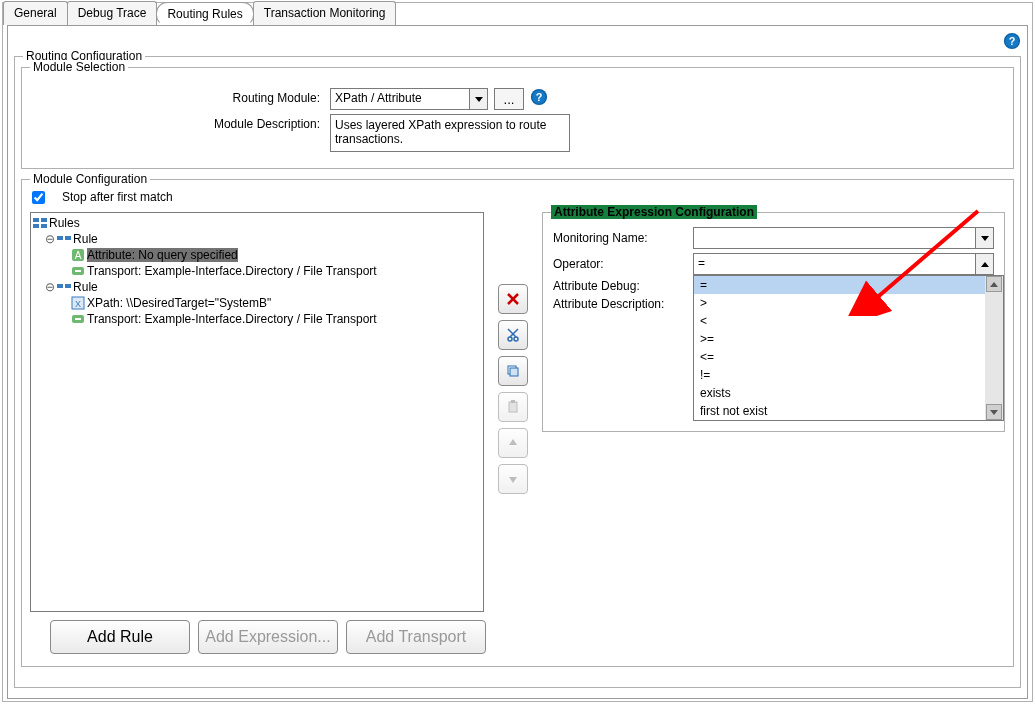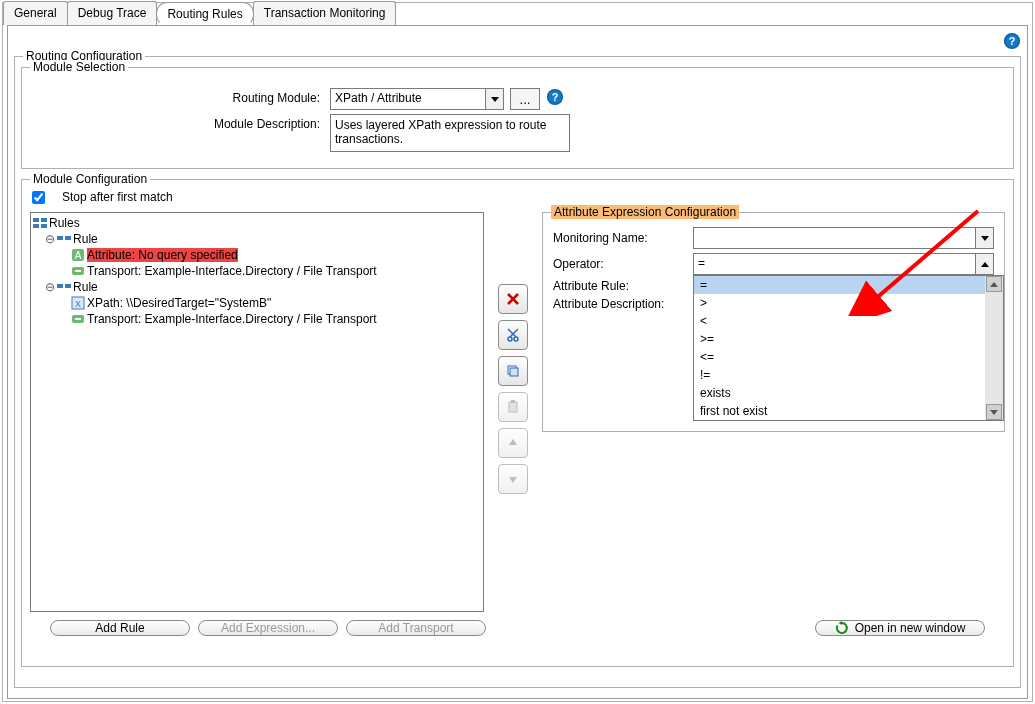--- a/index.html
+++ b/index.html
@@ -99,7 +99,7 @@
     background: #fff;
     font-size: 12px;
     padding: 2px 4px;
-    width: 156px;
+    width: 140px;
   }
   .combo-btn {
     border: 1px solid #7a7a7a;

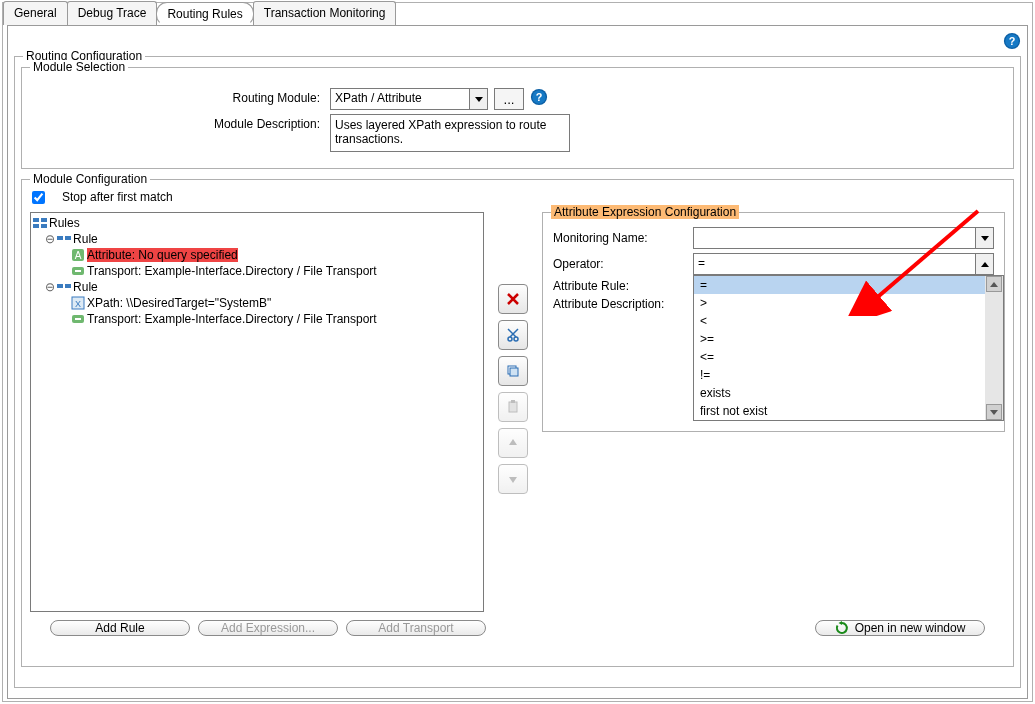--- a/index.html
+++ b/index.html
@@ -202,9 +202,9 @@
     position: absolute;
     top: -8px;
     left: 8px;
-    background: #fdba74;
+    background: #15803d;
     padding: 0 3px;
-    font-weight: normal;
+    font-weight: bold;
     font-size: 12px;
     text-align: center;
   }

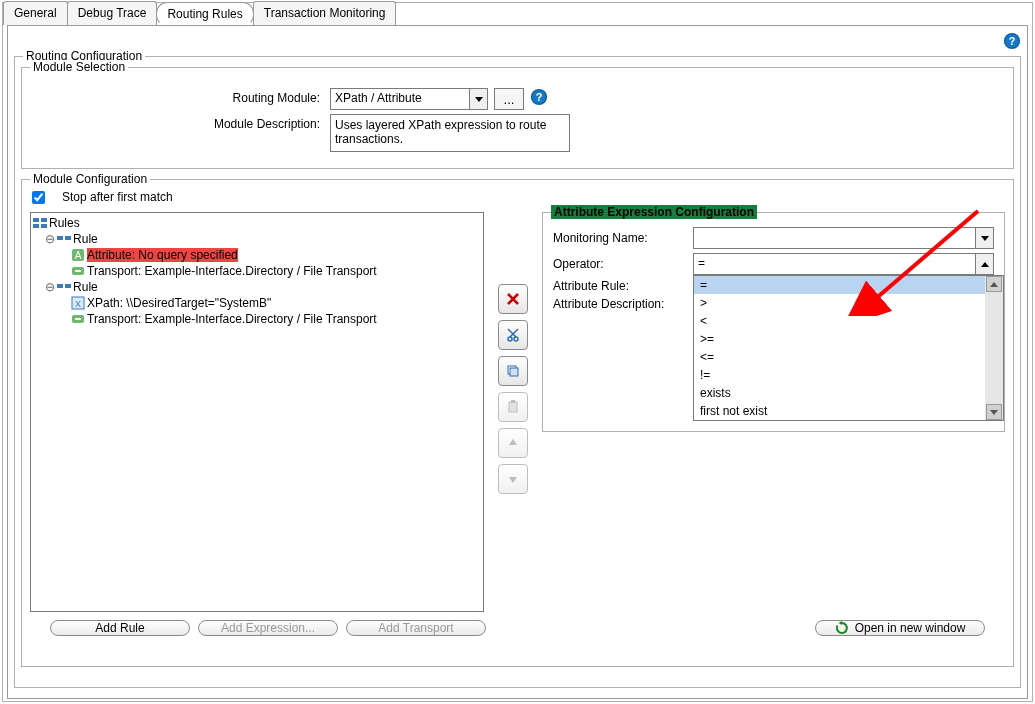--- a/index.html
+++ b/index.html
@@ -163,7 +163,7 @@
   .tree-indent-2 { padding-left: 12px; }
   .tree-indent-3 { padding-left: 38px; }
   .tree-sel {
-    background: #ef4444;
+    background: #737373;
   }
   .node-icon {
     width: 14px; height: 14px; display:inline-block; flex:0 0 14px;

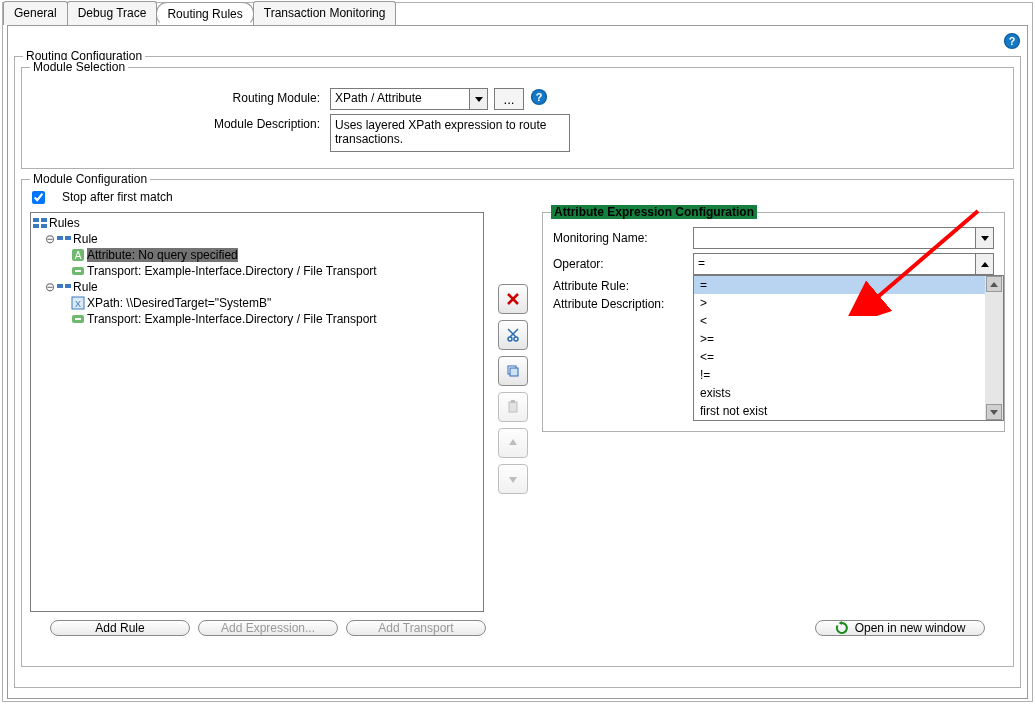--- a/index.html
+++ b/index.html
@@ -490,7 +490,7 @@
             </div>
 
             <div class="attr-row">
-              <div class="alabel">Attribute Rule:</div>
+              <div class="alabel">Attribute Debug:</div>
             </div>
             <div class="attr-row">
               <div class="alabel">Attribute Description:</div>

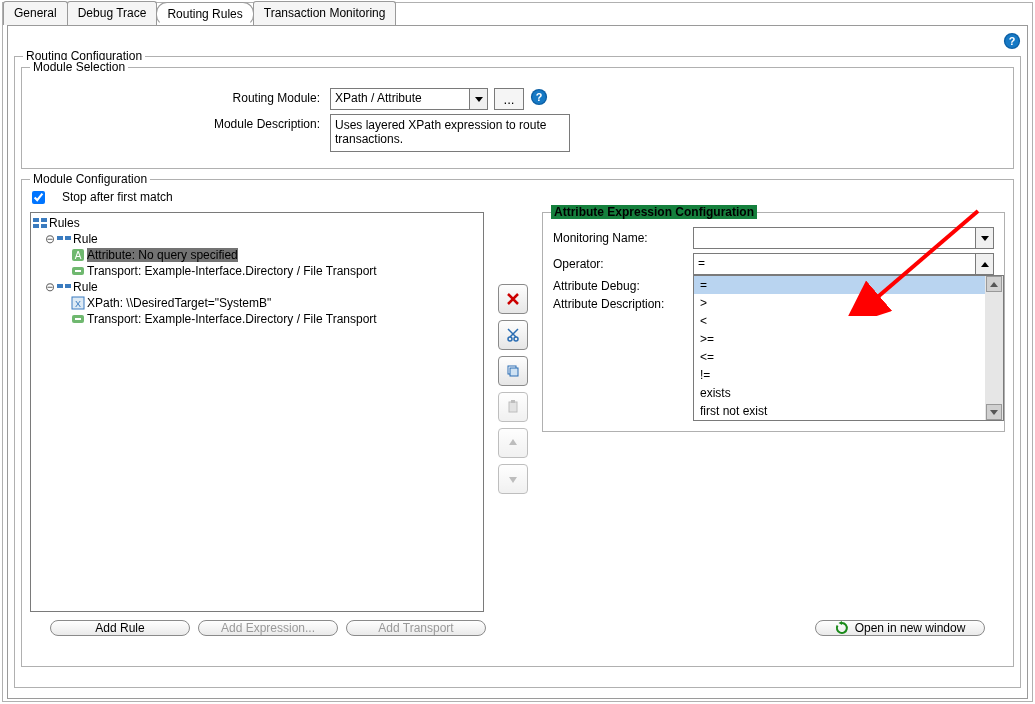--- a/index.html
+++ b/index.html
@@ -264,10 +264,10 @@
   .btn {
     border: 1px solid #8a8a8a;
     background: linear-gradient(#fefefe,#eaeaea);
-    border-radius: 9px;
+    border-radius: 4px;
     min-width: 140px;
-    height: 16px;
-    font-size: 12px;
+    height: 34px;
+    font-size: 16px;
     cursor: pointer;
     display: inline-flex;
     align-items: center;

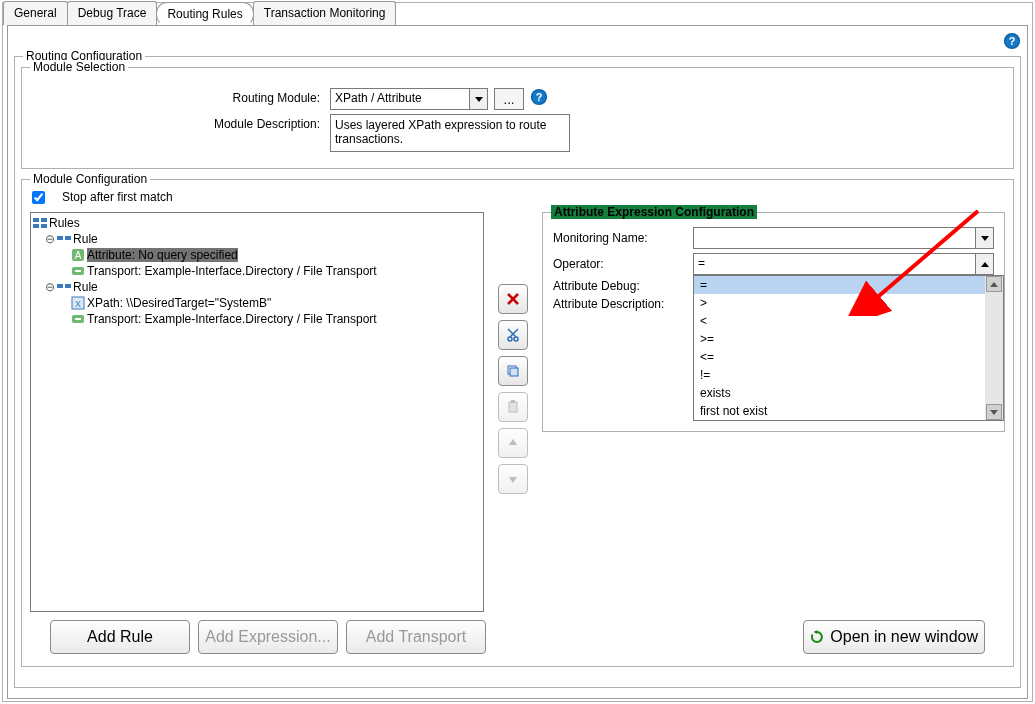--- a/index.html
+++ b/index.html
@@ -526,13 +526,6 @@
           <button class="btn">Add Rule</button>
           <button class="btn disabled">Add Expression...</button>
           <button class="btn disabled">Add Transport</button>
-          <button class="btn open-win">
-            <svg width="14" height="14" viewBox="0 0 14 14">
-                <path d="M7 2 A5 5 0 1 1 2.5 4.5" fill="none" stroke="#1a8a1a" stroke-width="2"></path>
-                <path d="M7 0 L7 4 L3.5 2 Z" fill="#1a8a1a"></path>
-              </svg>
-            <span>Open in new window</span>
-          </button>
         </div>
 
       </div>

